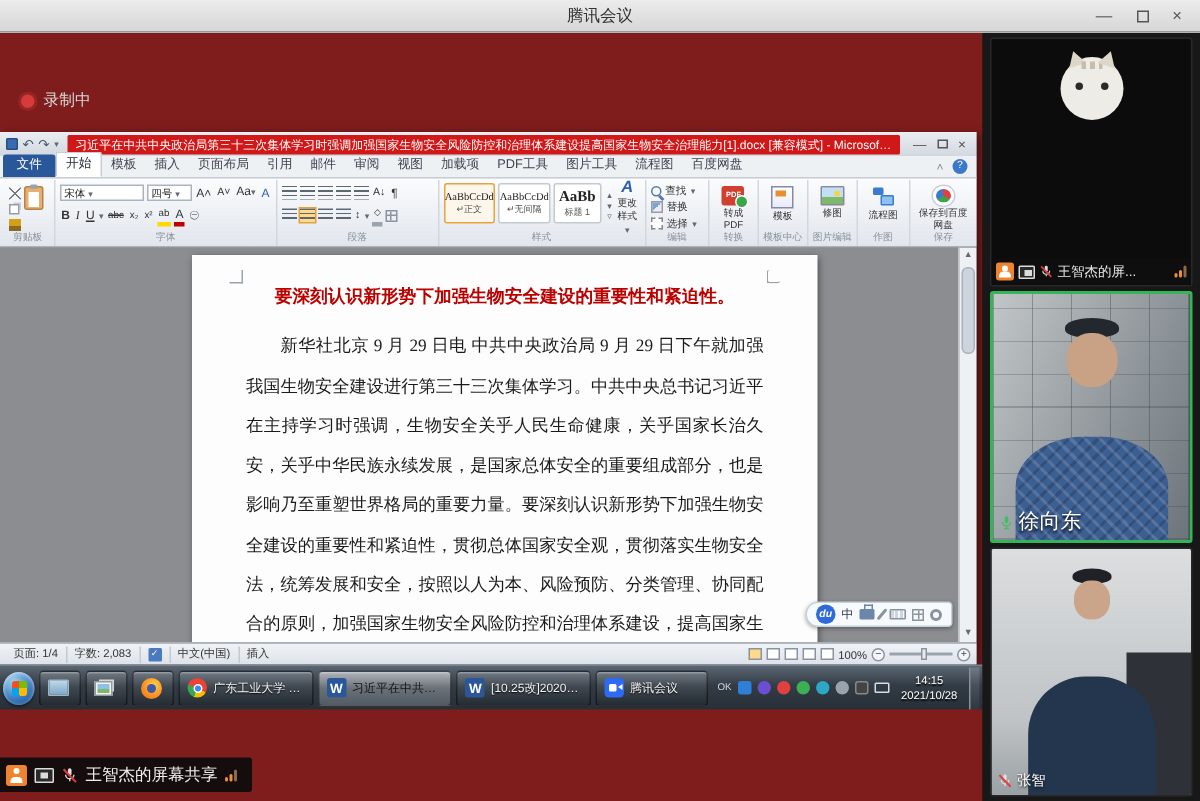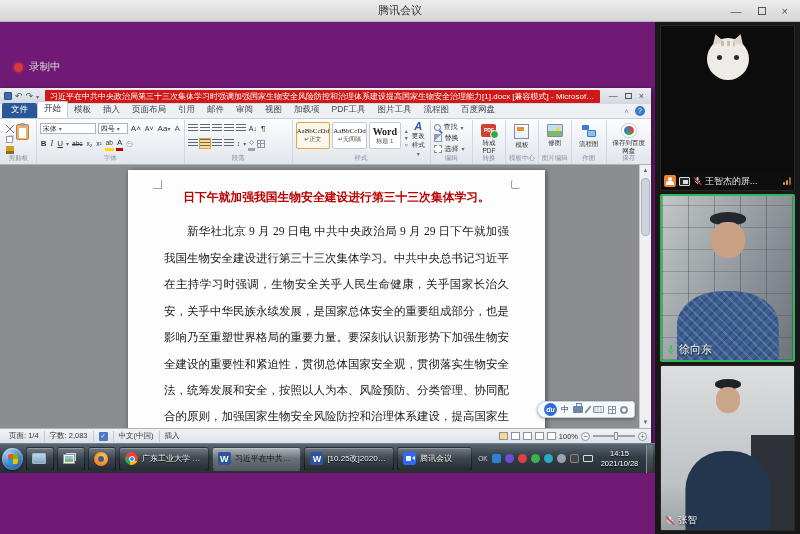--- a/index.html
+++ b/index.html
@@ -13,7 +13,7 @@
   .box-restore{width:8px;height:8px;border:1px solid #555}
 
   
-  #stage{position:absolute;top:22px;left:0;right:145px;bottom:0;background:#701a75}
+  #stage{position:absolute;top:22px;left:0;right:145px;bottom:0;background:#7f1d1d}
   #rec{position:absolute;left:14px;top:38px;display:flex;align-items:center;gap:6px;color:#d8d8d8;font-size:10.5px}
   .rec-dot{width:9px;height:9px;border-radius:50%;background:#d63a3a;box-shadow:0 0 0 2px rgba(214,58,58,.25)}
   #speaking{position:absolute;left:368px;top:22px;height:33px;background:#3b3b3b;border-radius:3px;display:flex;align-items:center;gap:7px;padding:0 11px;color:#e8e8e8;font-size:11px;box-shadow:0 1px 3px rgba(0,0,0,.4)}

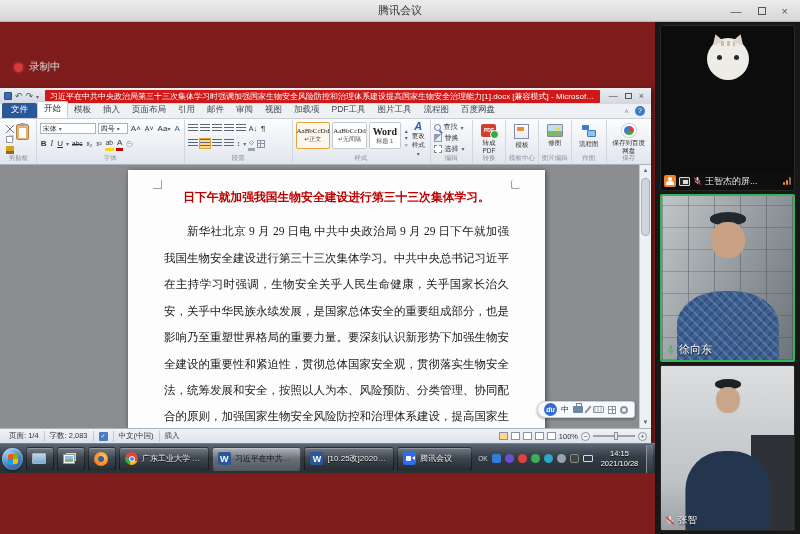--- a/index.html
+++ b/index.html
@@ -332,7 +332,7 @@
               <span class="nm">↵无间隔</span>
           </span>
           <span class="chip h1">
-            <span class="pv">Word</span>
+            <span class="pv">AaBb</span>
               <span class="nm">标题 1</span>
           </span>
           <span class="chiparrows">

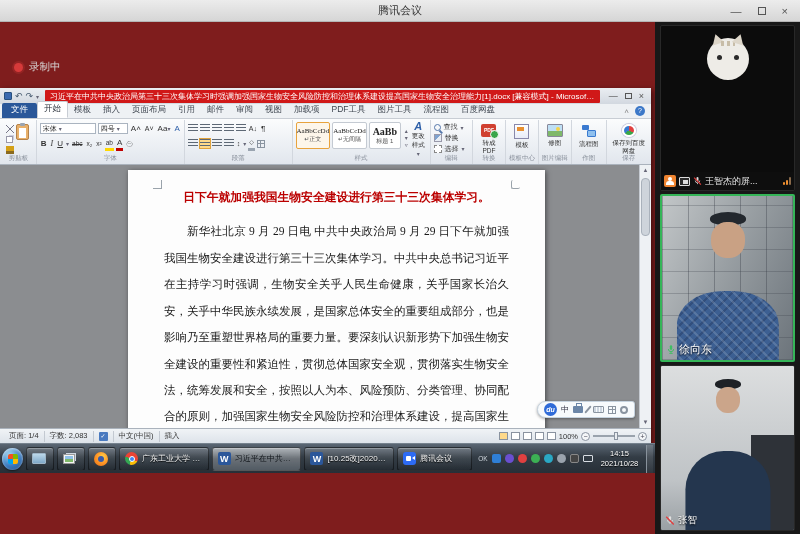--- a/index.html
+++ b/index.html
@@ -411,7 +411,7 @@
         <div class="page">
           <span class="cm tl"></span>
           <span class="cm tr"></span>
-          <div class="doc-title">日下午就加强我国生物安全建设进行第三十三次集体学习。</div>
+          <div class="doc-title">要深刻认识新形势下加强生物安全建设的重要性和紧迫性。</div>
           <div class="doc-body">
             <p>新华社北京 9 月 29 日电 中共中央政治局 9 月 29 日下午就加强我国生物安全建设进行第三十三次集体学习。中共中央总书记习近平在主持学习时强调，生物安全关乎人民生命健康，关乎国家长治久安，关乎中华民族永续发展，是国家总体安全的重要组成部分，也是影响乃至重塑世界格局的重要力量。要深刻认识新形势下加强生物安全建设的重要性和紧迫性，贯彻总体国家安全观，贯彻落实生物安全法，统筹发展和安全，按照以人为本、风险预防、分类管理、协同配合的原则，加强国家生物安全风险防控和治理体系建设，提高国家生物安全治理能力，切实筑牢国家生物安全屏障。</p>
 

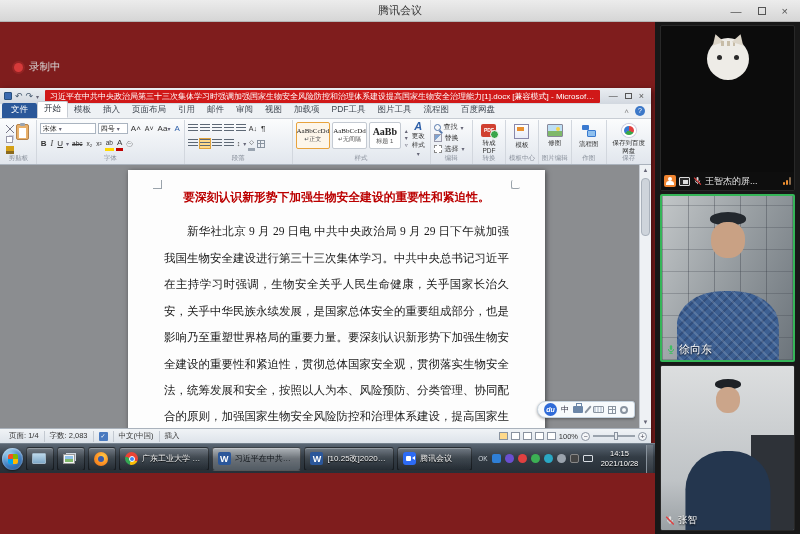--- a/index.html
+++ b/index.html
@@ -552,7 +552,7 @@
               <line x1="4" y1="10.7" x2="8" y2="10.7" stroke="#3fbf63" stroke-width="1.1"></line>
             </svg>
         </span>
-        <span class="nm" style="font-size:11px">徐向东</span>
+        <span class="nm" style="font-size:14px">徐向东</span>
       </div>
     </div>
 

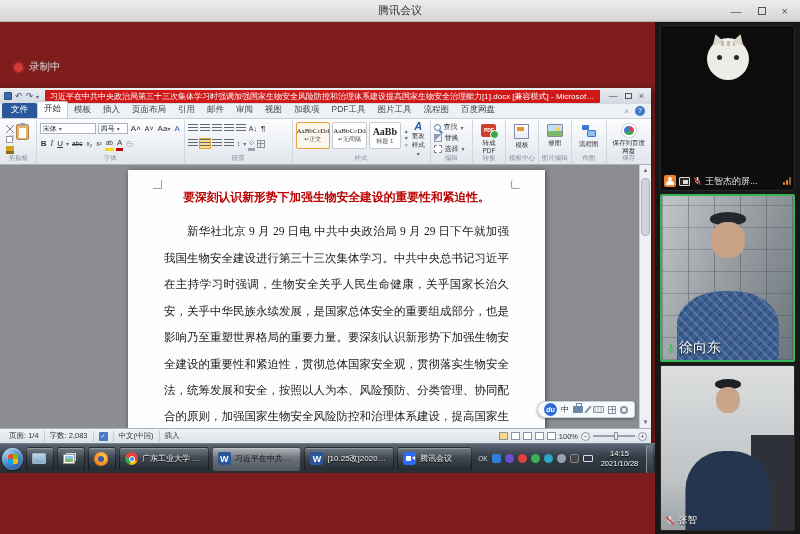--- a/index.html
+++ b/index.html
@@ -504,6 +504,24 @@
       <span class="showdesk"></span>
     </div>
 
+    <div id="share">
+      <span class="host"></span>
+      <span class="scr"></span>
+      <span class="micwrap">
+        <svg width="11" height="12" viewBox="0 0 12 12">
+            <rect x="4.7" y="0.8" width="2.6" height="5.4" rx="1.3" fill="#e0e0e0"></rect>
+            <path d="M3 5.4a3 3 0 0 0 6 0" fill="none" stroke="#e0e0e0" stroke-width="1"></path>
+            <line x1="6" y1="8.6" x2="6" y2="10.2" stroke="#e0e0e0" stroke-width="1"></line>
+            <line x1="1.5" y1="1.5" x2="10.5" y2="10.8" stroke="#e23c3c" stroke-width="1.5"></line>
+          </svg>
+      </span>
+      <span class="cap">王智杰的屏幕共享</span>
+      <span class="sig">
+          <i class="b1"></i>
+          <i class="b2"></i>
+          <i class="b3"></i>
+        </span>
+    </div>
   </div>
 
   <div id="sidebar">

